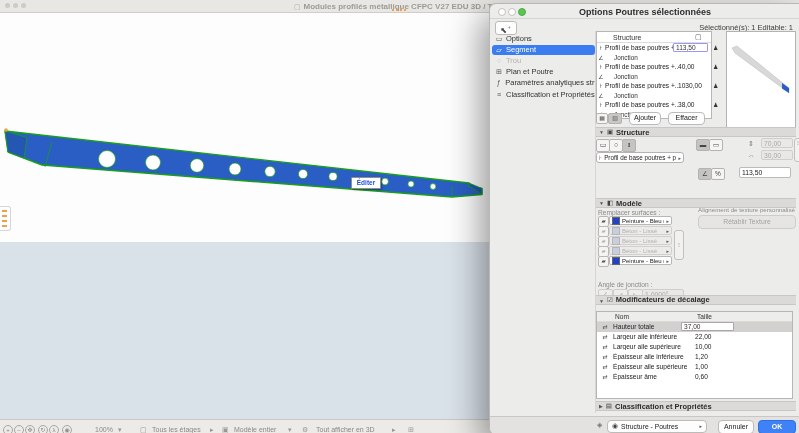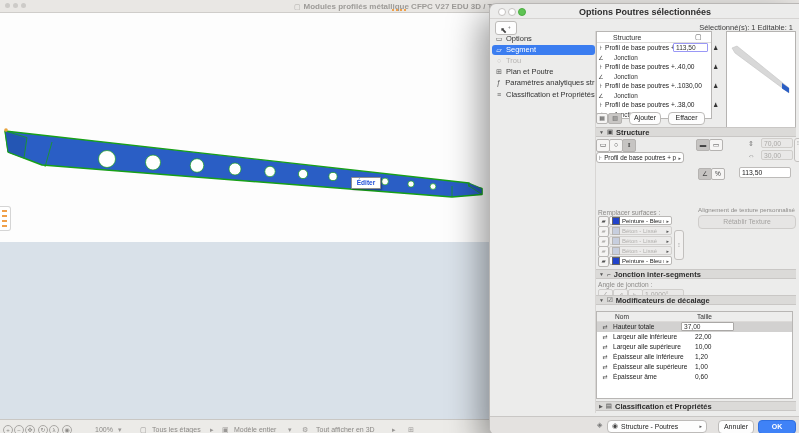--- a/index.html
+++ b/index.html
@@ -323,6 +323,11 @@
   <div class="abs ico-btn" style="left:221px;top:164px;">%</div>
   <div class="abs fld white" style="left:249px;top:163px;width:52px;height:11px;line-height:10px;">113,50</div>
 
+  <div class="abs section-bar" style="top:194px;">
+    <span class="tri">▼</span>
+    <span class="sic">◧</span>
+    <span class="stt">Modèle</span>
+  </div>
   <div class="abs gray-label" style="left:108px;top:205px;">Remplacer surfaces :</div>
   <div class="abs gray-label" style="left:208px;top:202px;font-size:6.2px;">Alignement de texture personnalisé</div>
   <div class="abs" id="texture-btn">Rétablir Texture</div>

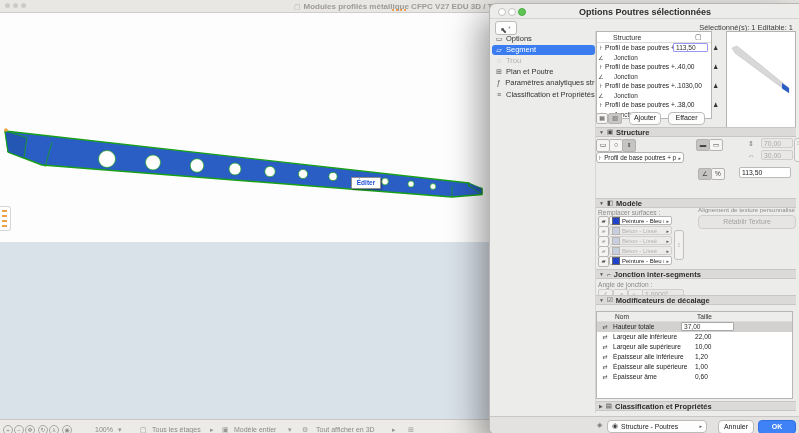--- a/index.html
+++ b/index.html
@@ -364,11 +364,6 @@
   </div>
   <div class="abs chain-pill" style="left:184px;top:226px;width:8px;height:28px;line-height:28px;">⁝</div>
 
-  <div class="abs section-bar" style="top:265px;">
-    <span class="tri">▼</span>
-    <span class="sic">⌐</span>
-    <span class="stt">Jonction inter-segments</span>
-  </div>
   <div class="abs gray-label" style="left:108px;top:277px;">Angle de jonction :</div>
   <div class="abs angle-btn" style="left:108px;">∠</div>
   <div class="abs angle-btn" style="left:123px;">⊿</div>

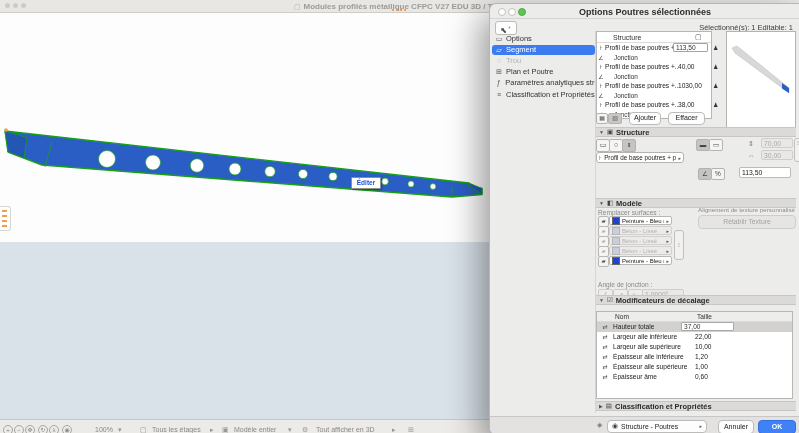--- a/index.html
+++ b/index.html
@@ -370,7 +370,7 @@
   <div class="abs angle-btn" style="left:138px;">⊾</div>
   <div class="abs fld disabled" style="left:152px;top:285px;width:42px;height:11px;line-height:10px;">1,0000°</div>
 
-  <div class="abs section-bar" style="top:291px;">
+  <div class="abs section-bar" style="top:291px;align-items:flex-end;">
     <span class="tri">▼</span>
     <span class="sic">☑</span>
     <span class="stt">Modificateurs de décalage</span>

